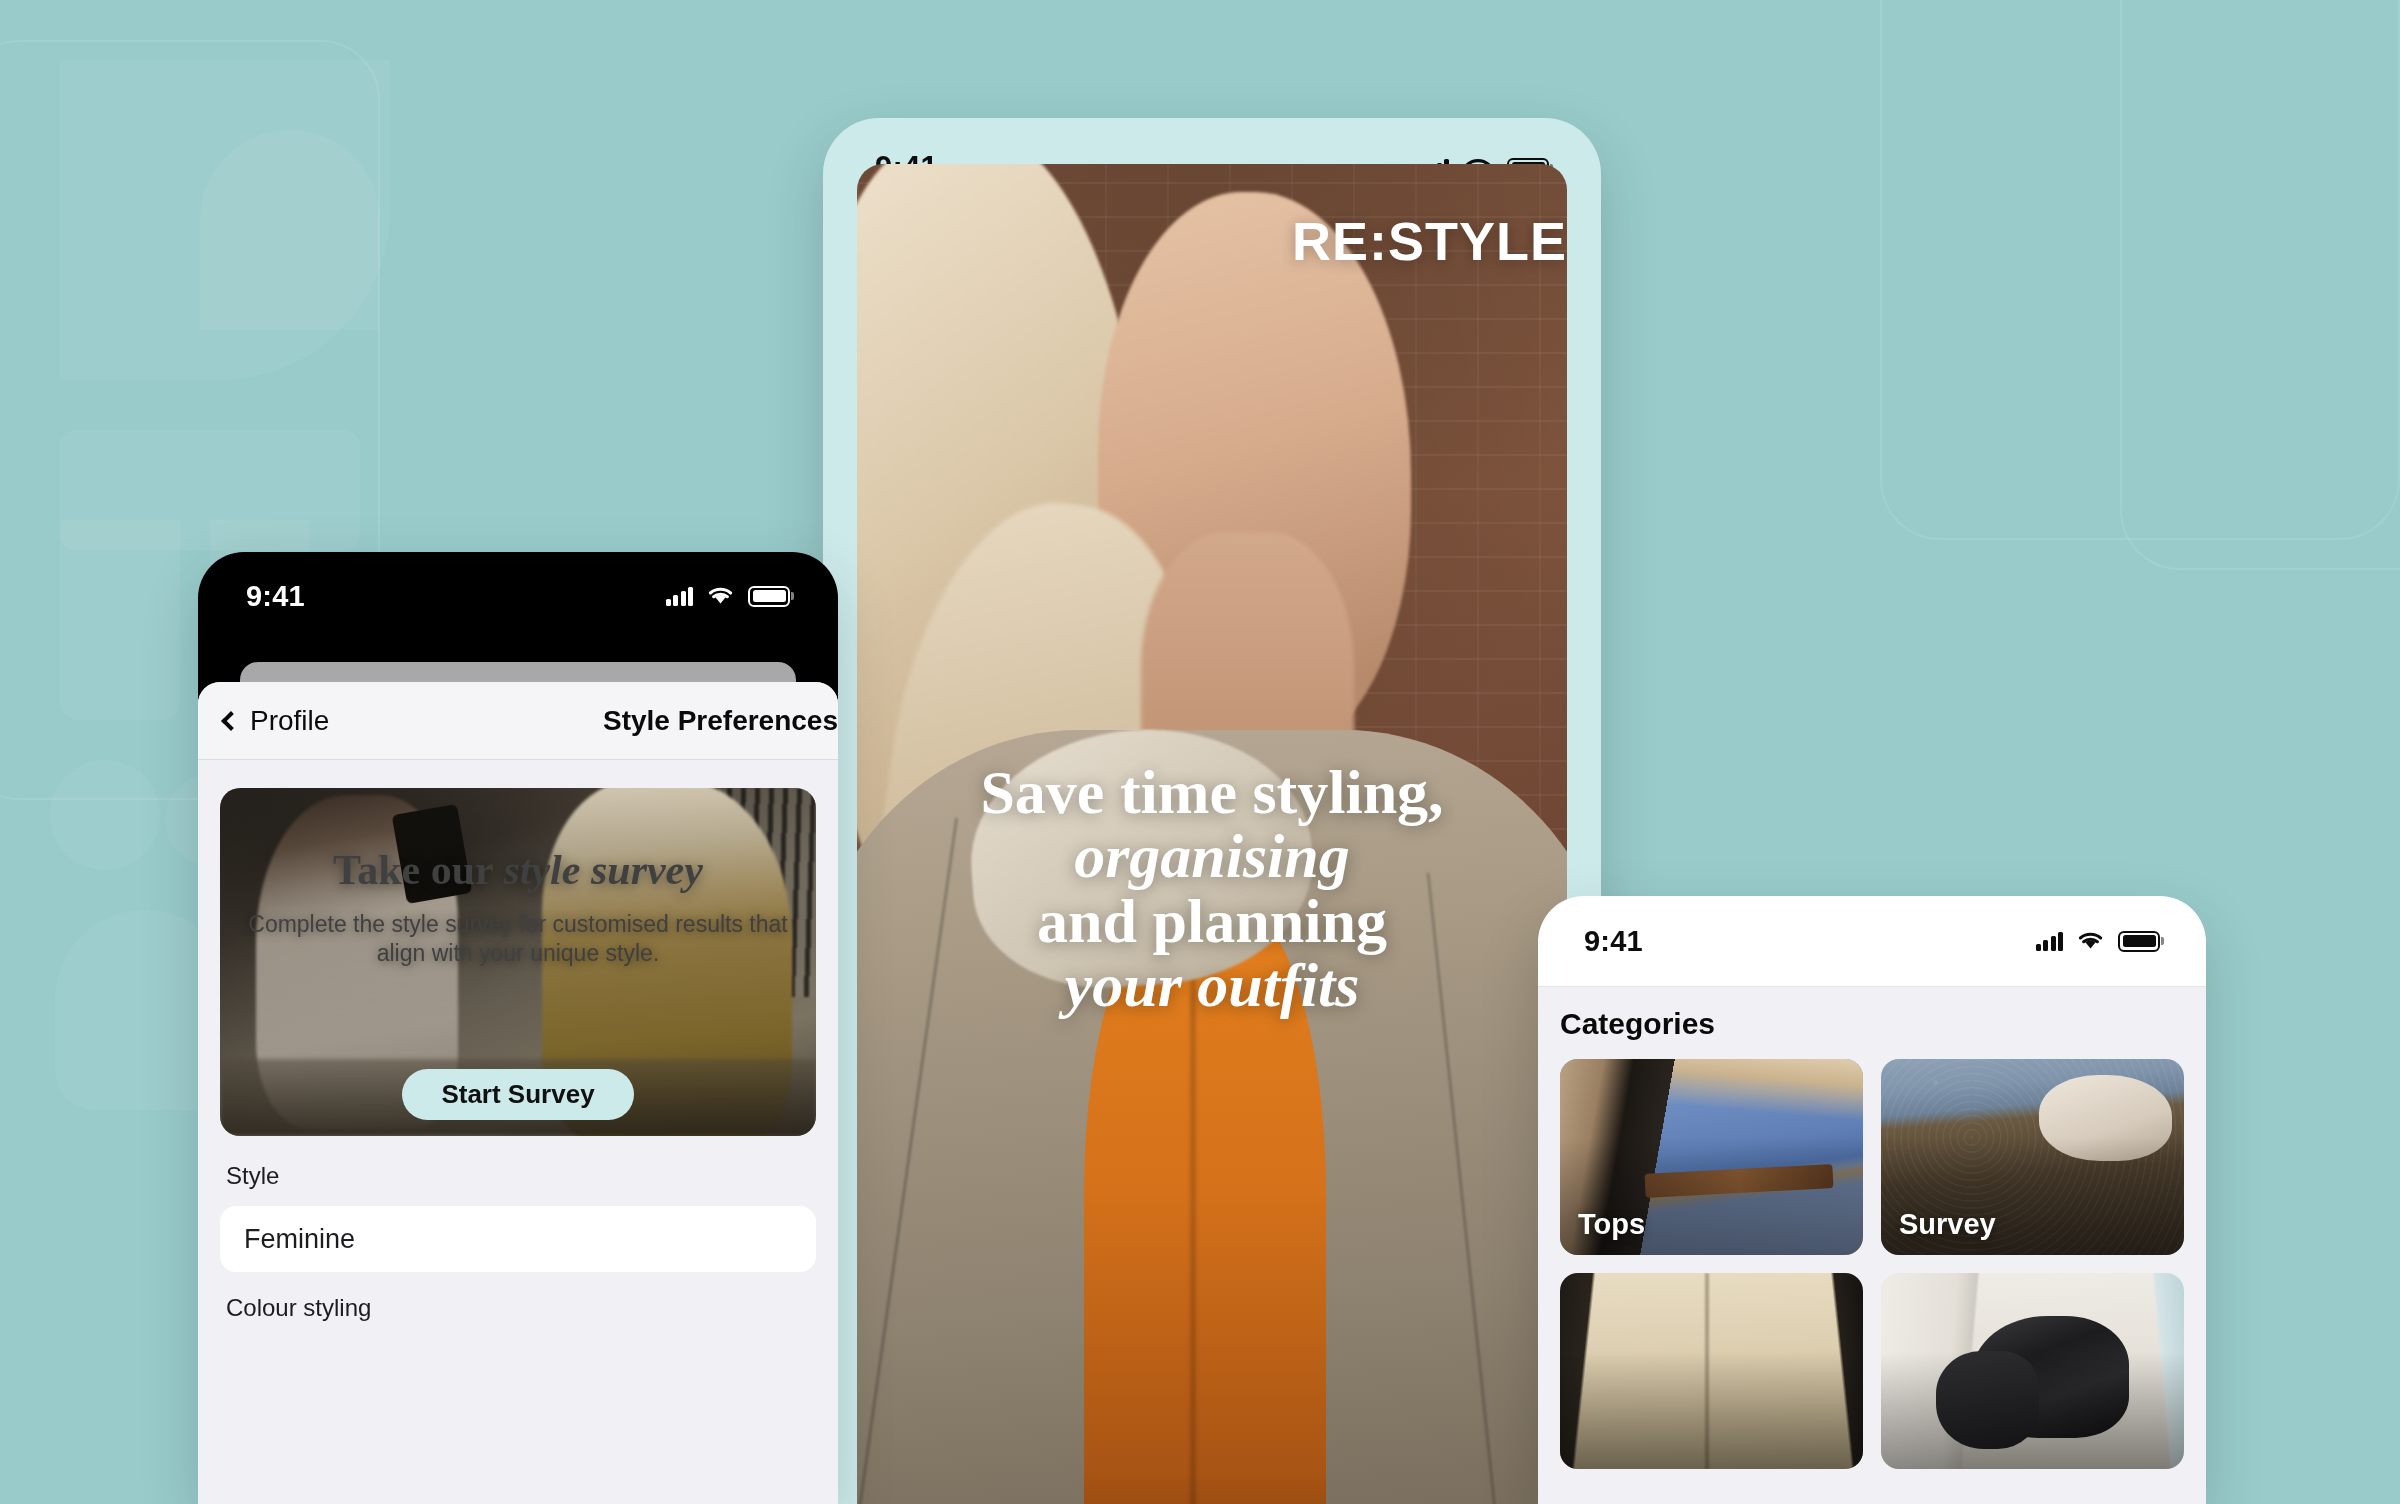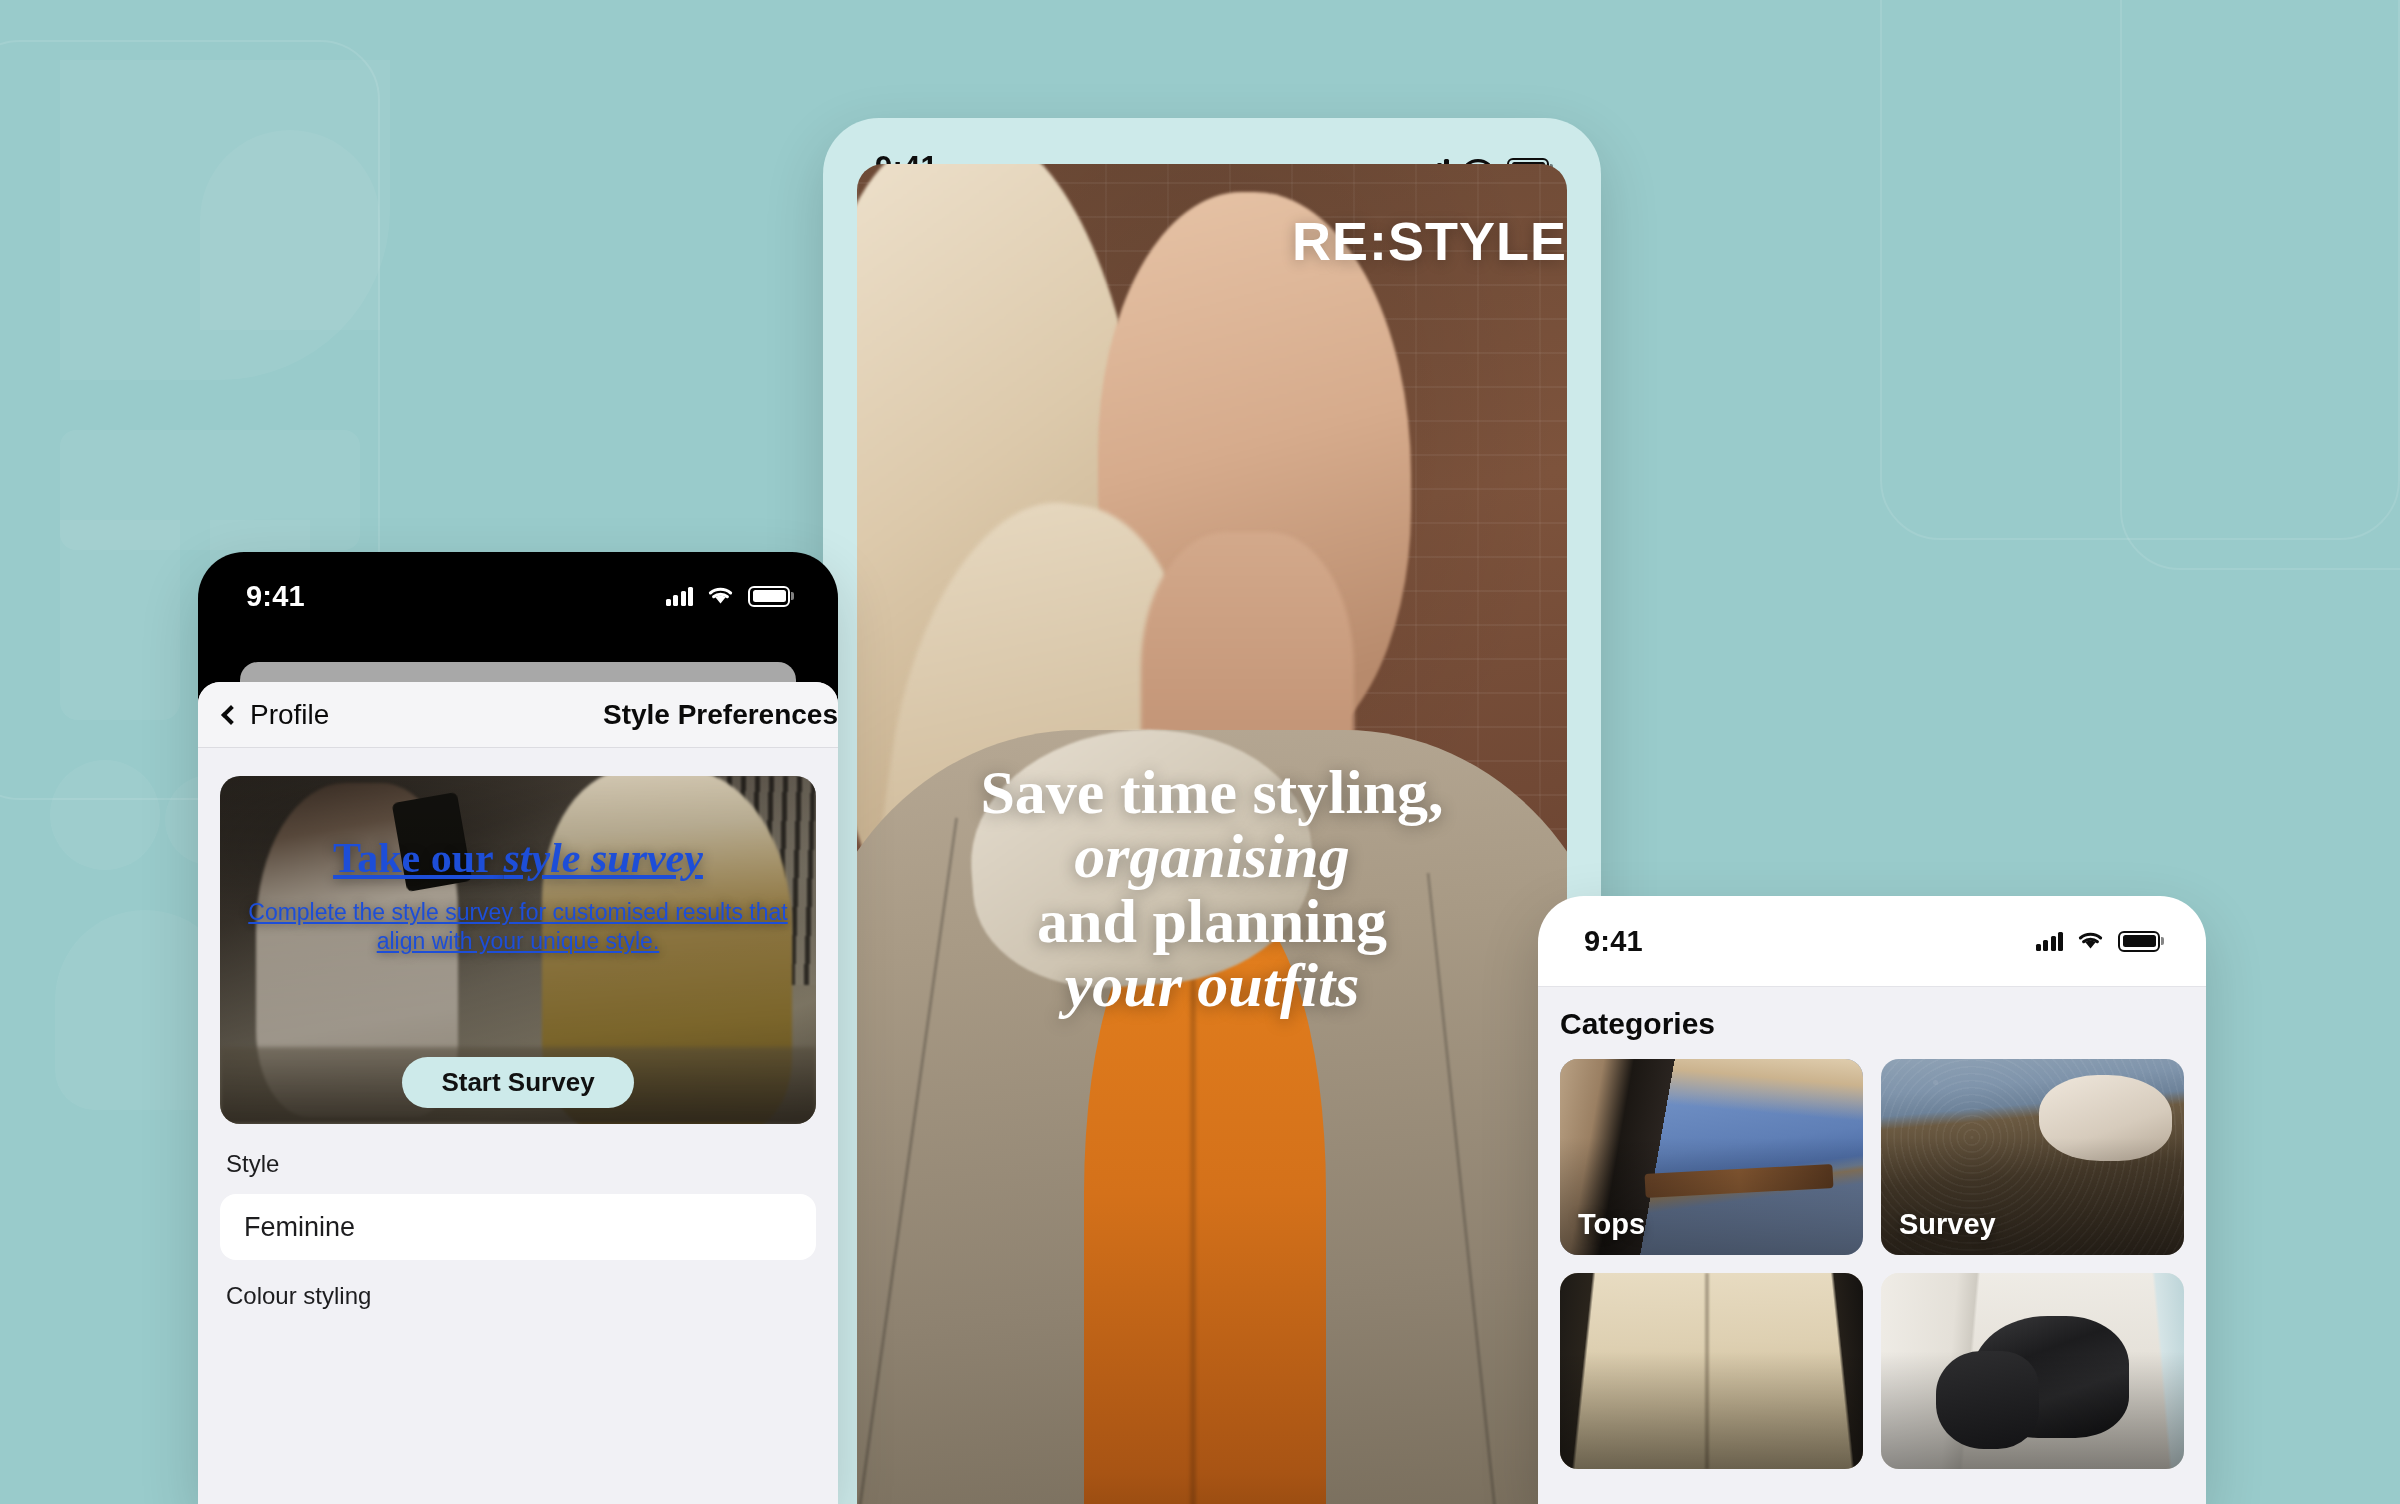--- a/index.html
+++ b/index.html
@@ -303,7 +303,7 @@
 
   .navbar {
     position: relative;
-    height: 66px;
+    height: 78px;
     background: #f5f5f7;
     border-bottom: 1px solid #dcdce1;
     display: flex;

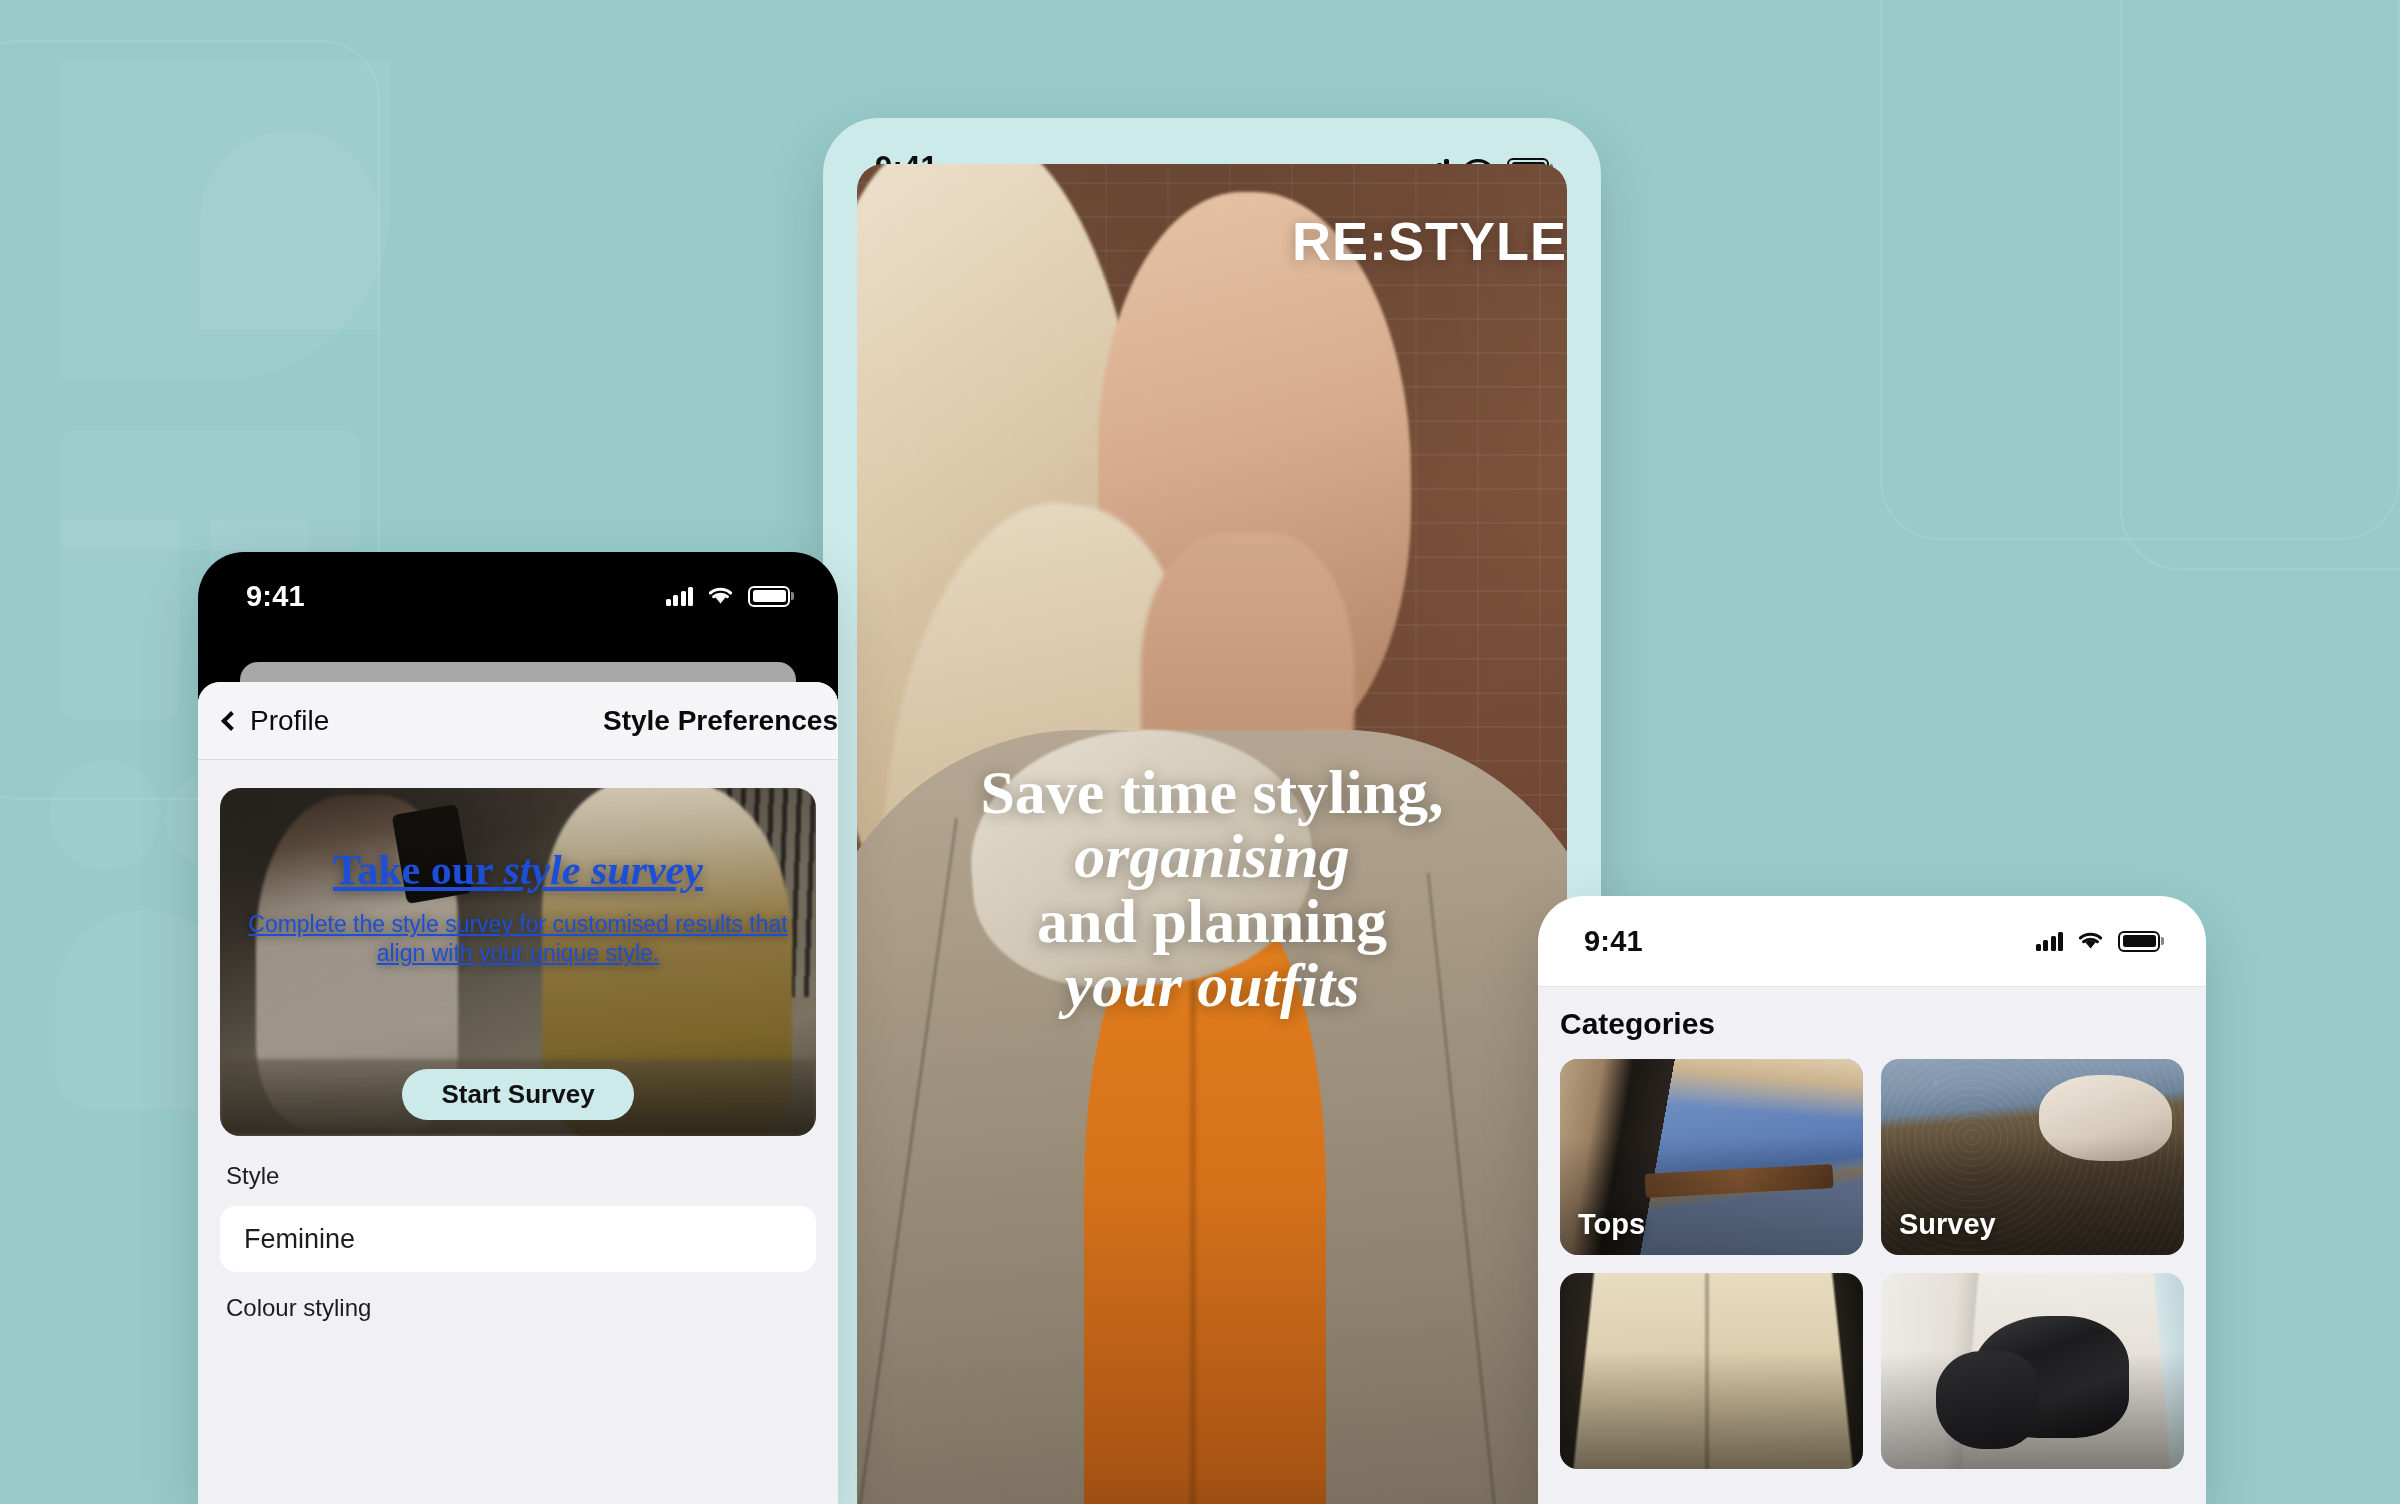--- a/index.html
+++ b/index.html
@@ -393,9 +393,8 @@
     left: 0; right: 0;
     top: 58px;
     text-align: center;
-    color: #1d4ed8;
+    color: #404040;
     padding: 0 18px;
-    text-decoration: underline;
   }
   .sc-title {
     font-family: "Liberation Serif", "DejaVu Serif", serif;

